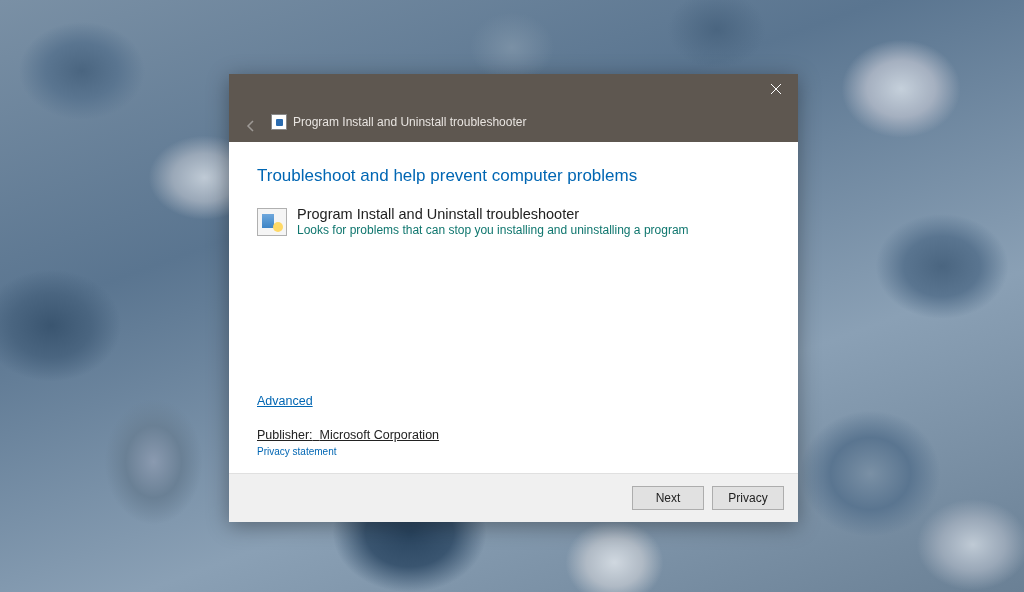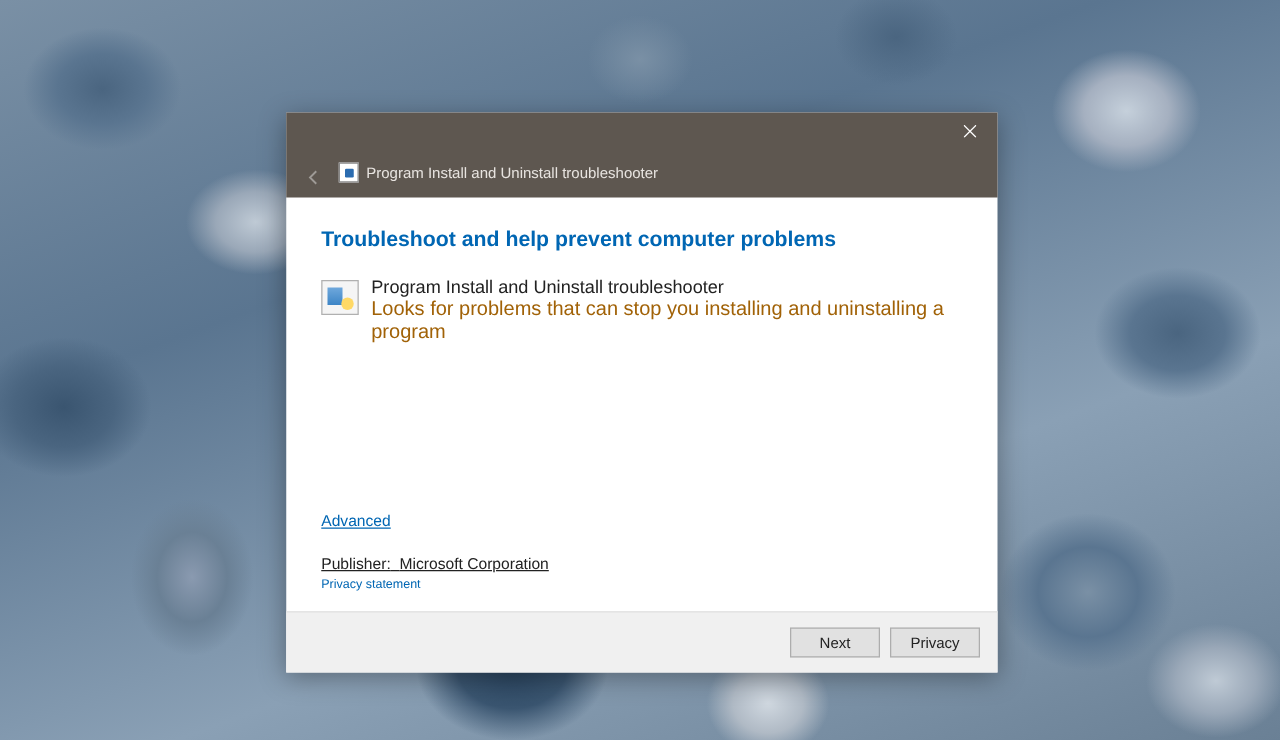--- a/index.html
+++ b/index.html
@@ -32,7 +32,7 @@
   .dialog {
     position: absolute;
     left: 229px;
-    top: 90px;
+    top: 74px;
     width: 569px;
     height: 448px;
     background: #ffffff;

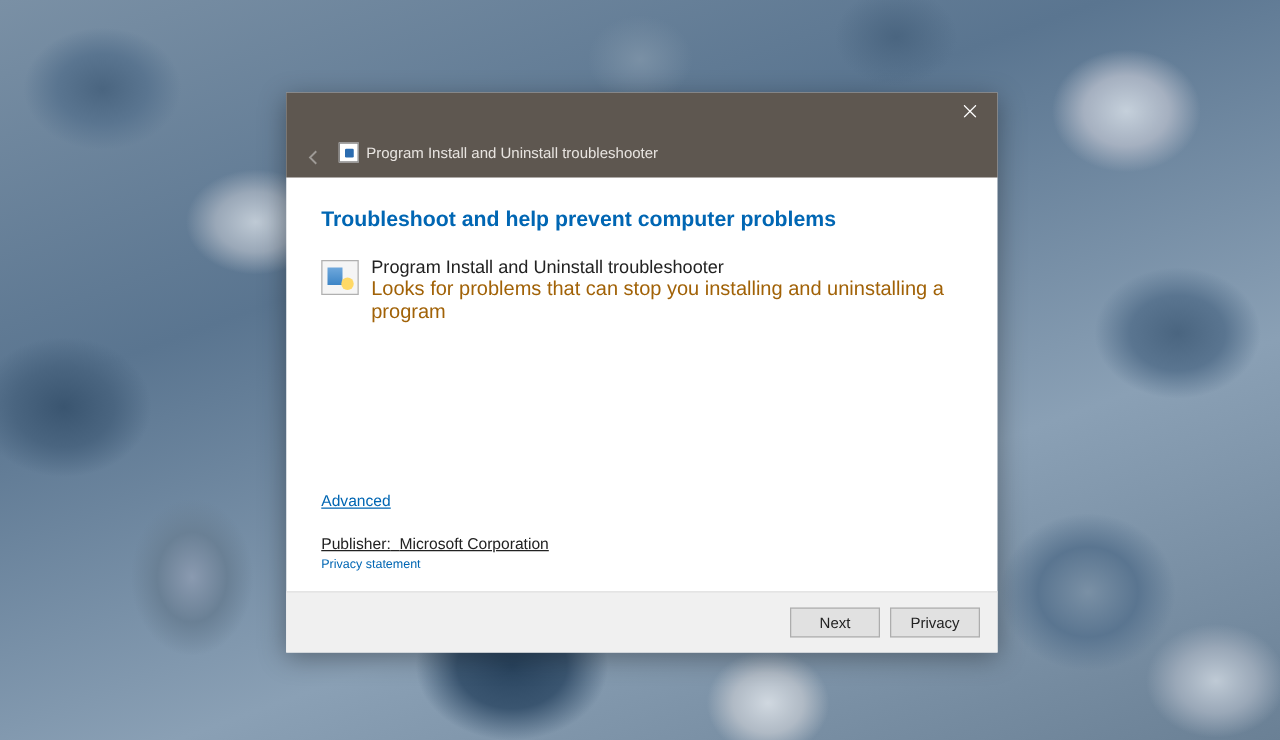--- a/index.html
+++ b/index.html
@@ -106,7 +106,7 @@
   .heading {
     color: #0066b3;
     font-size: 17px;
-    font-weight: 700;
+    font-weight: 400;
     margin-bottom: 20px;
   }
   .program-row {

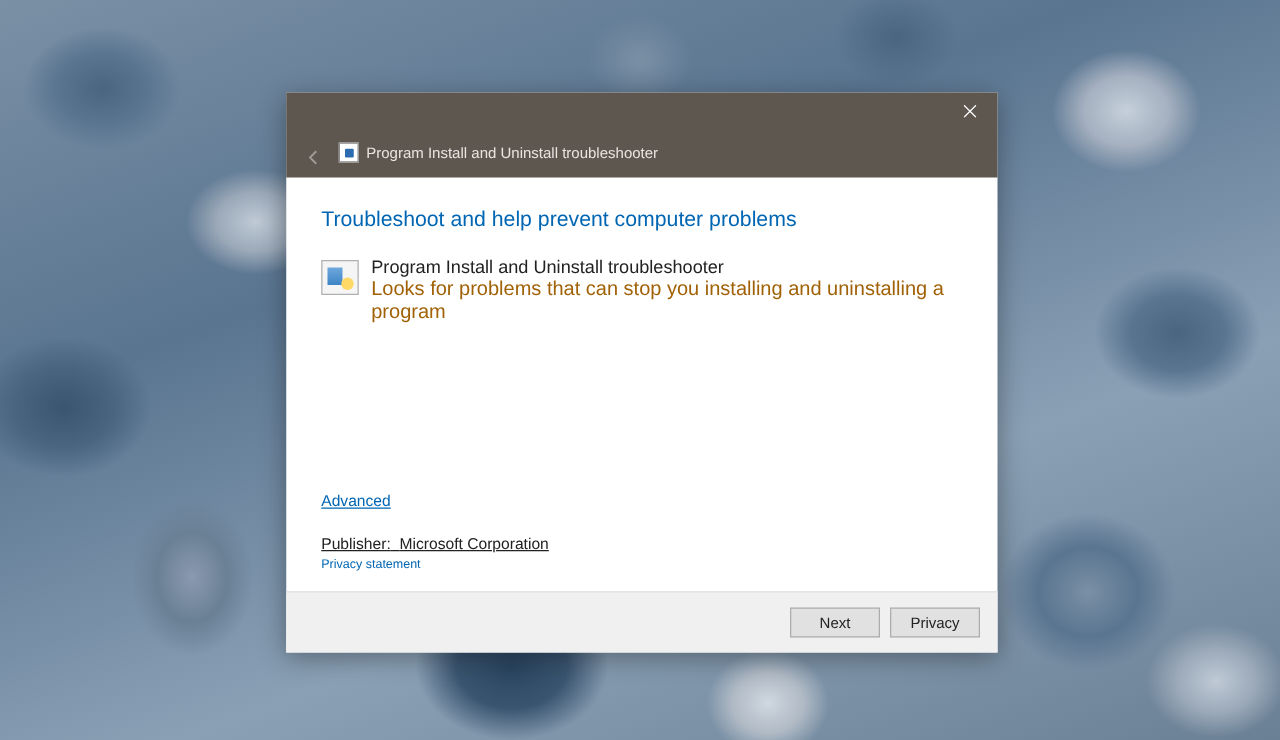--- a/index.html
+++ b/index.html
@@ -143,8 +143,8 @@
     color: #222;
   }
   .program-text .pdesc {
-    font-size: 16px;
-    color: #a16207;
+    font-size: 12px;
+    color: #0f766e;
     margin-top: 1px;
   }
   .spacer { flex: 1; }

